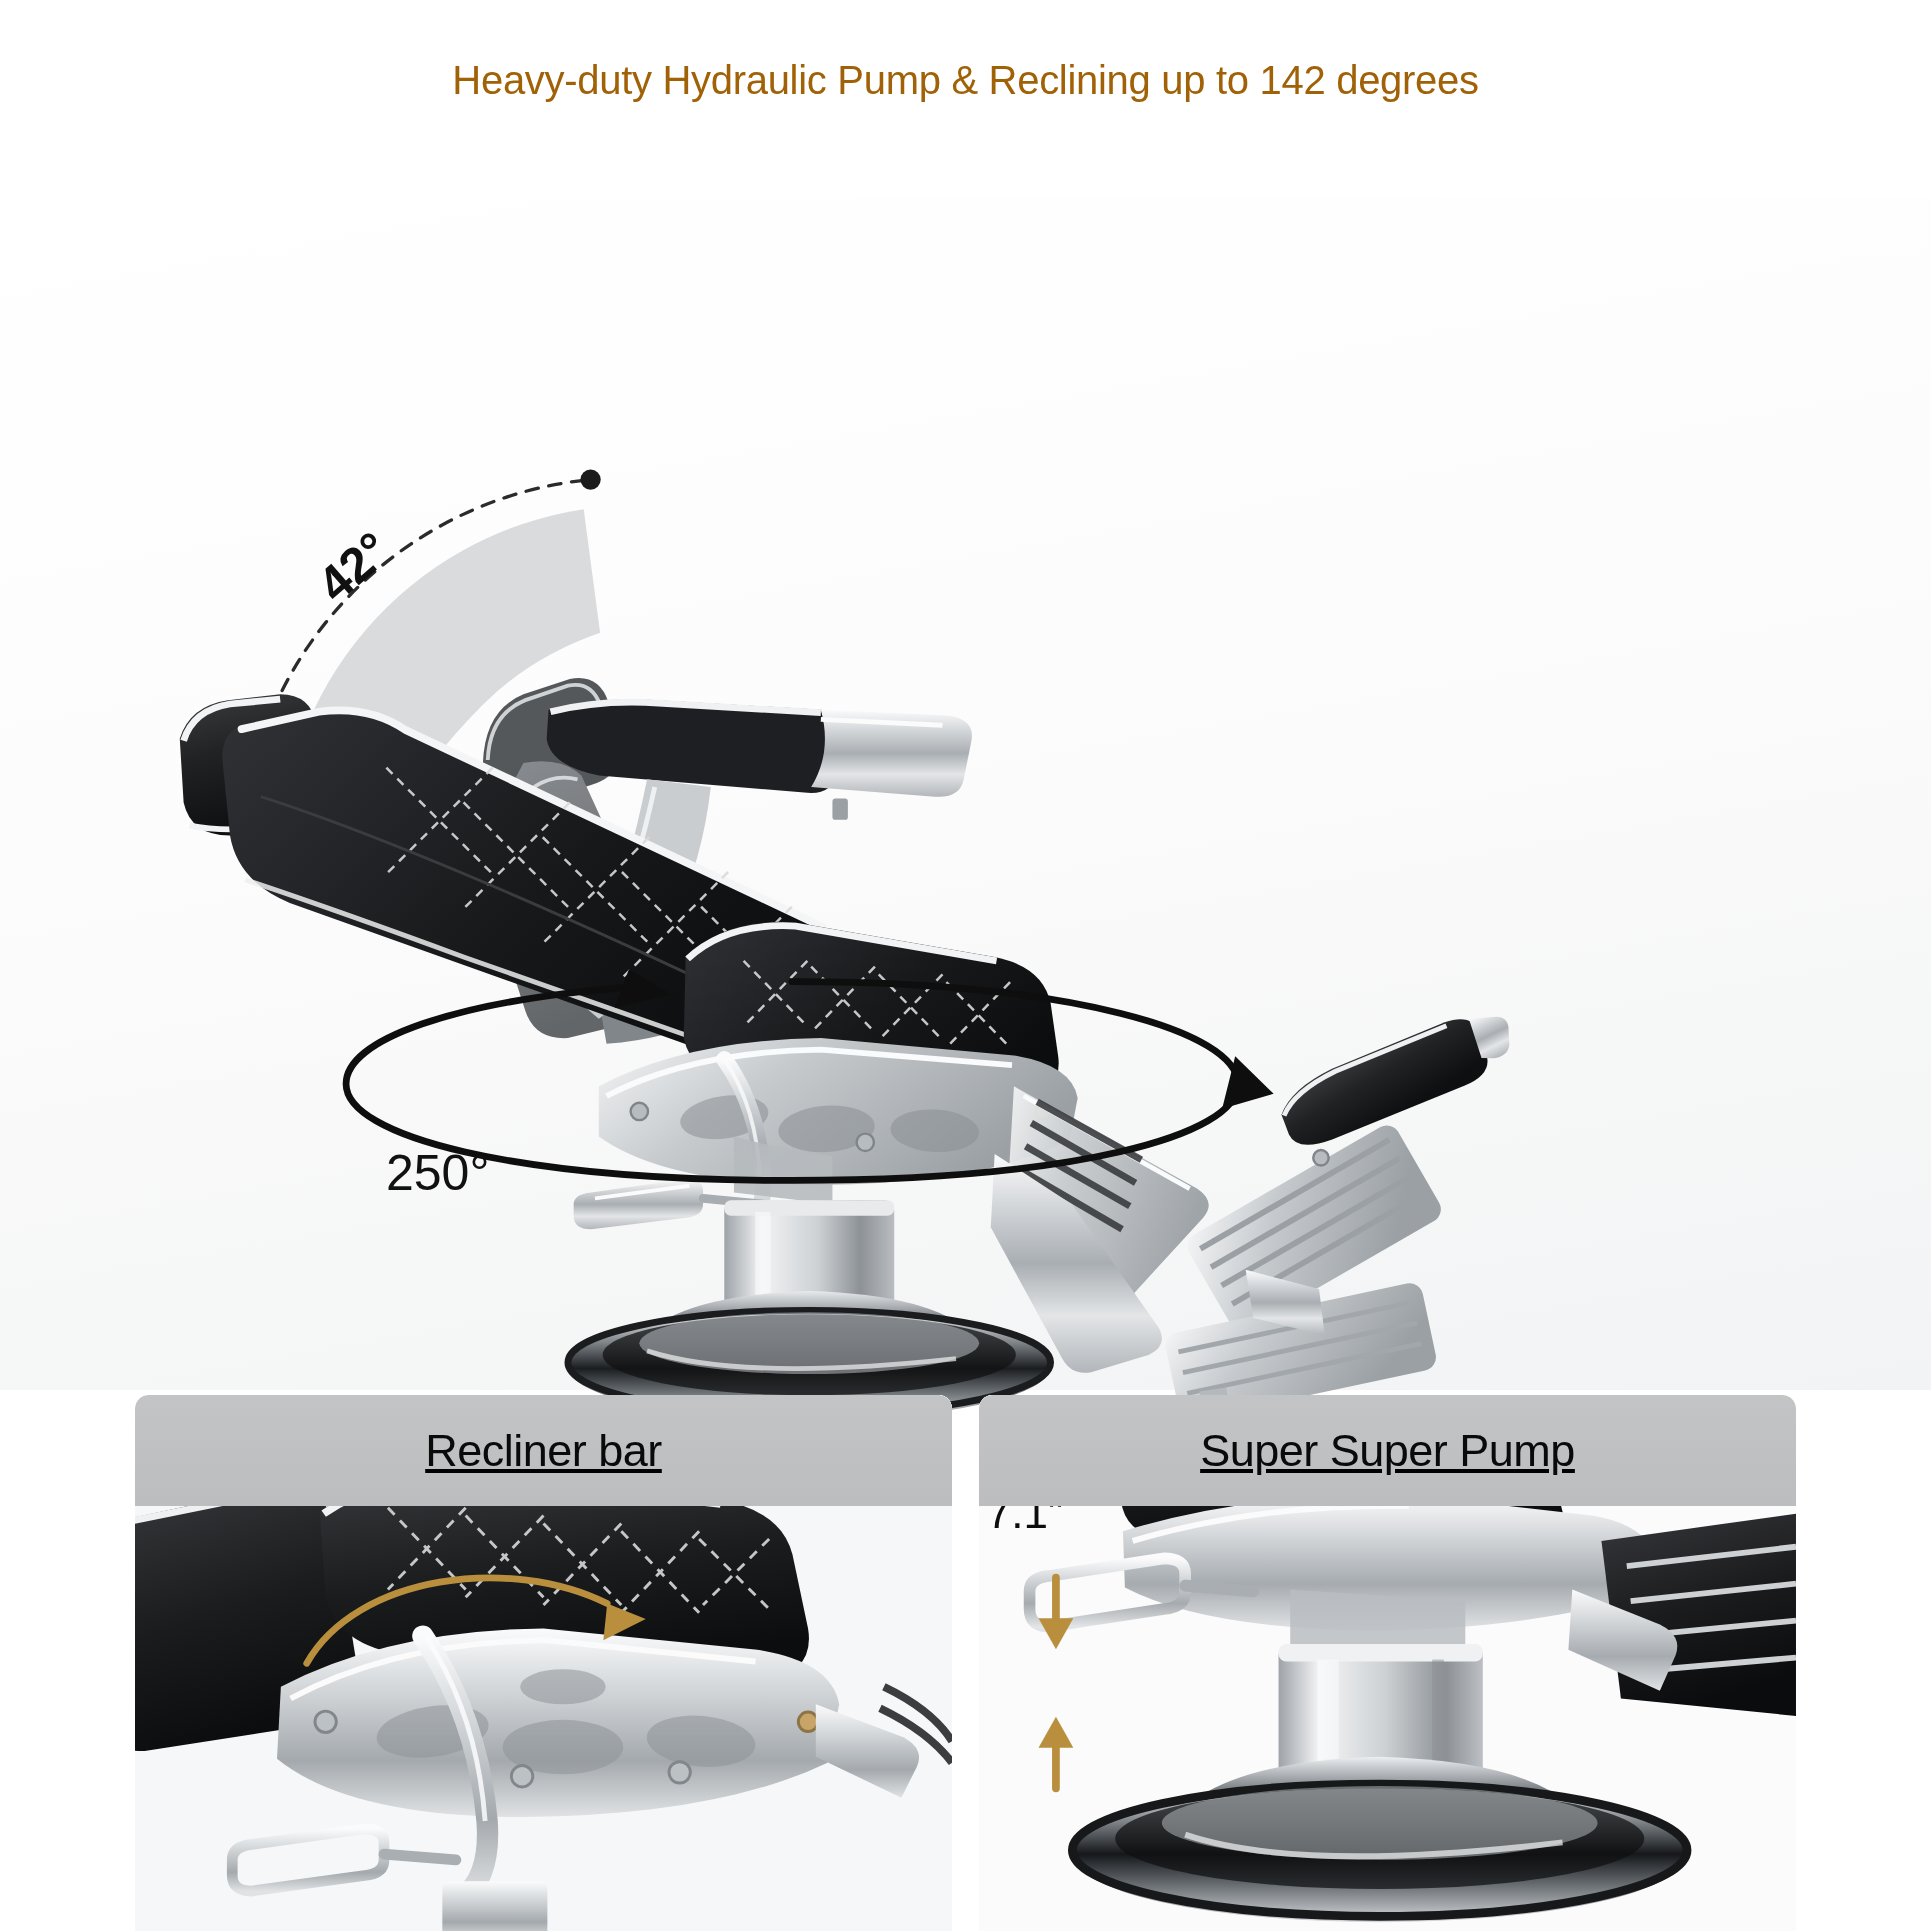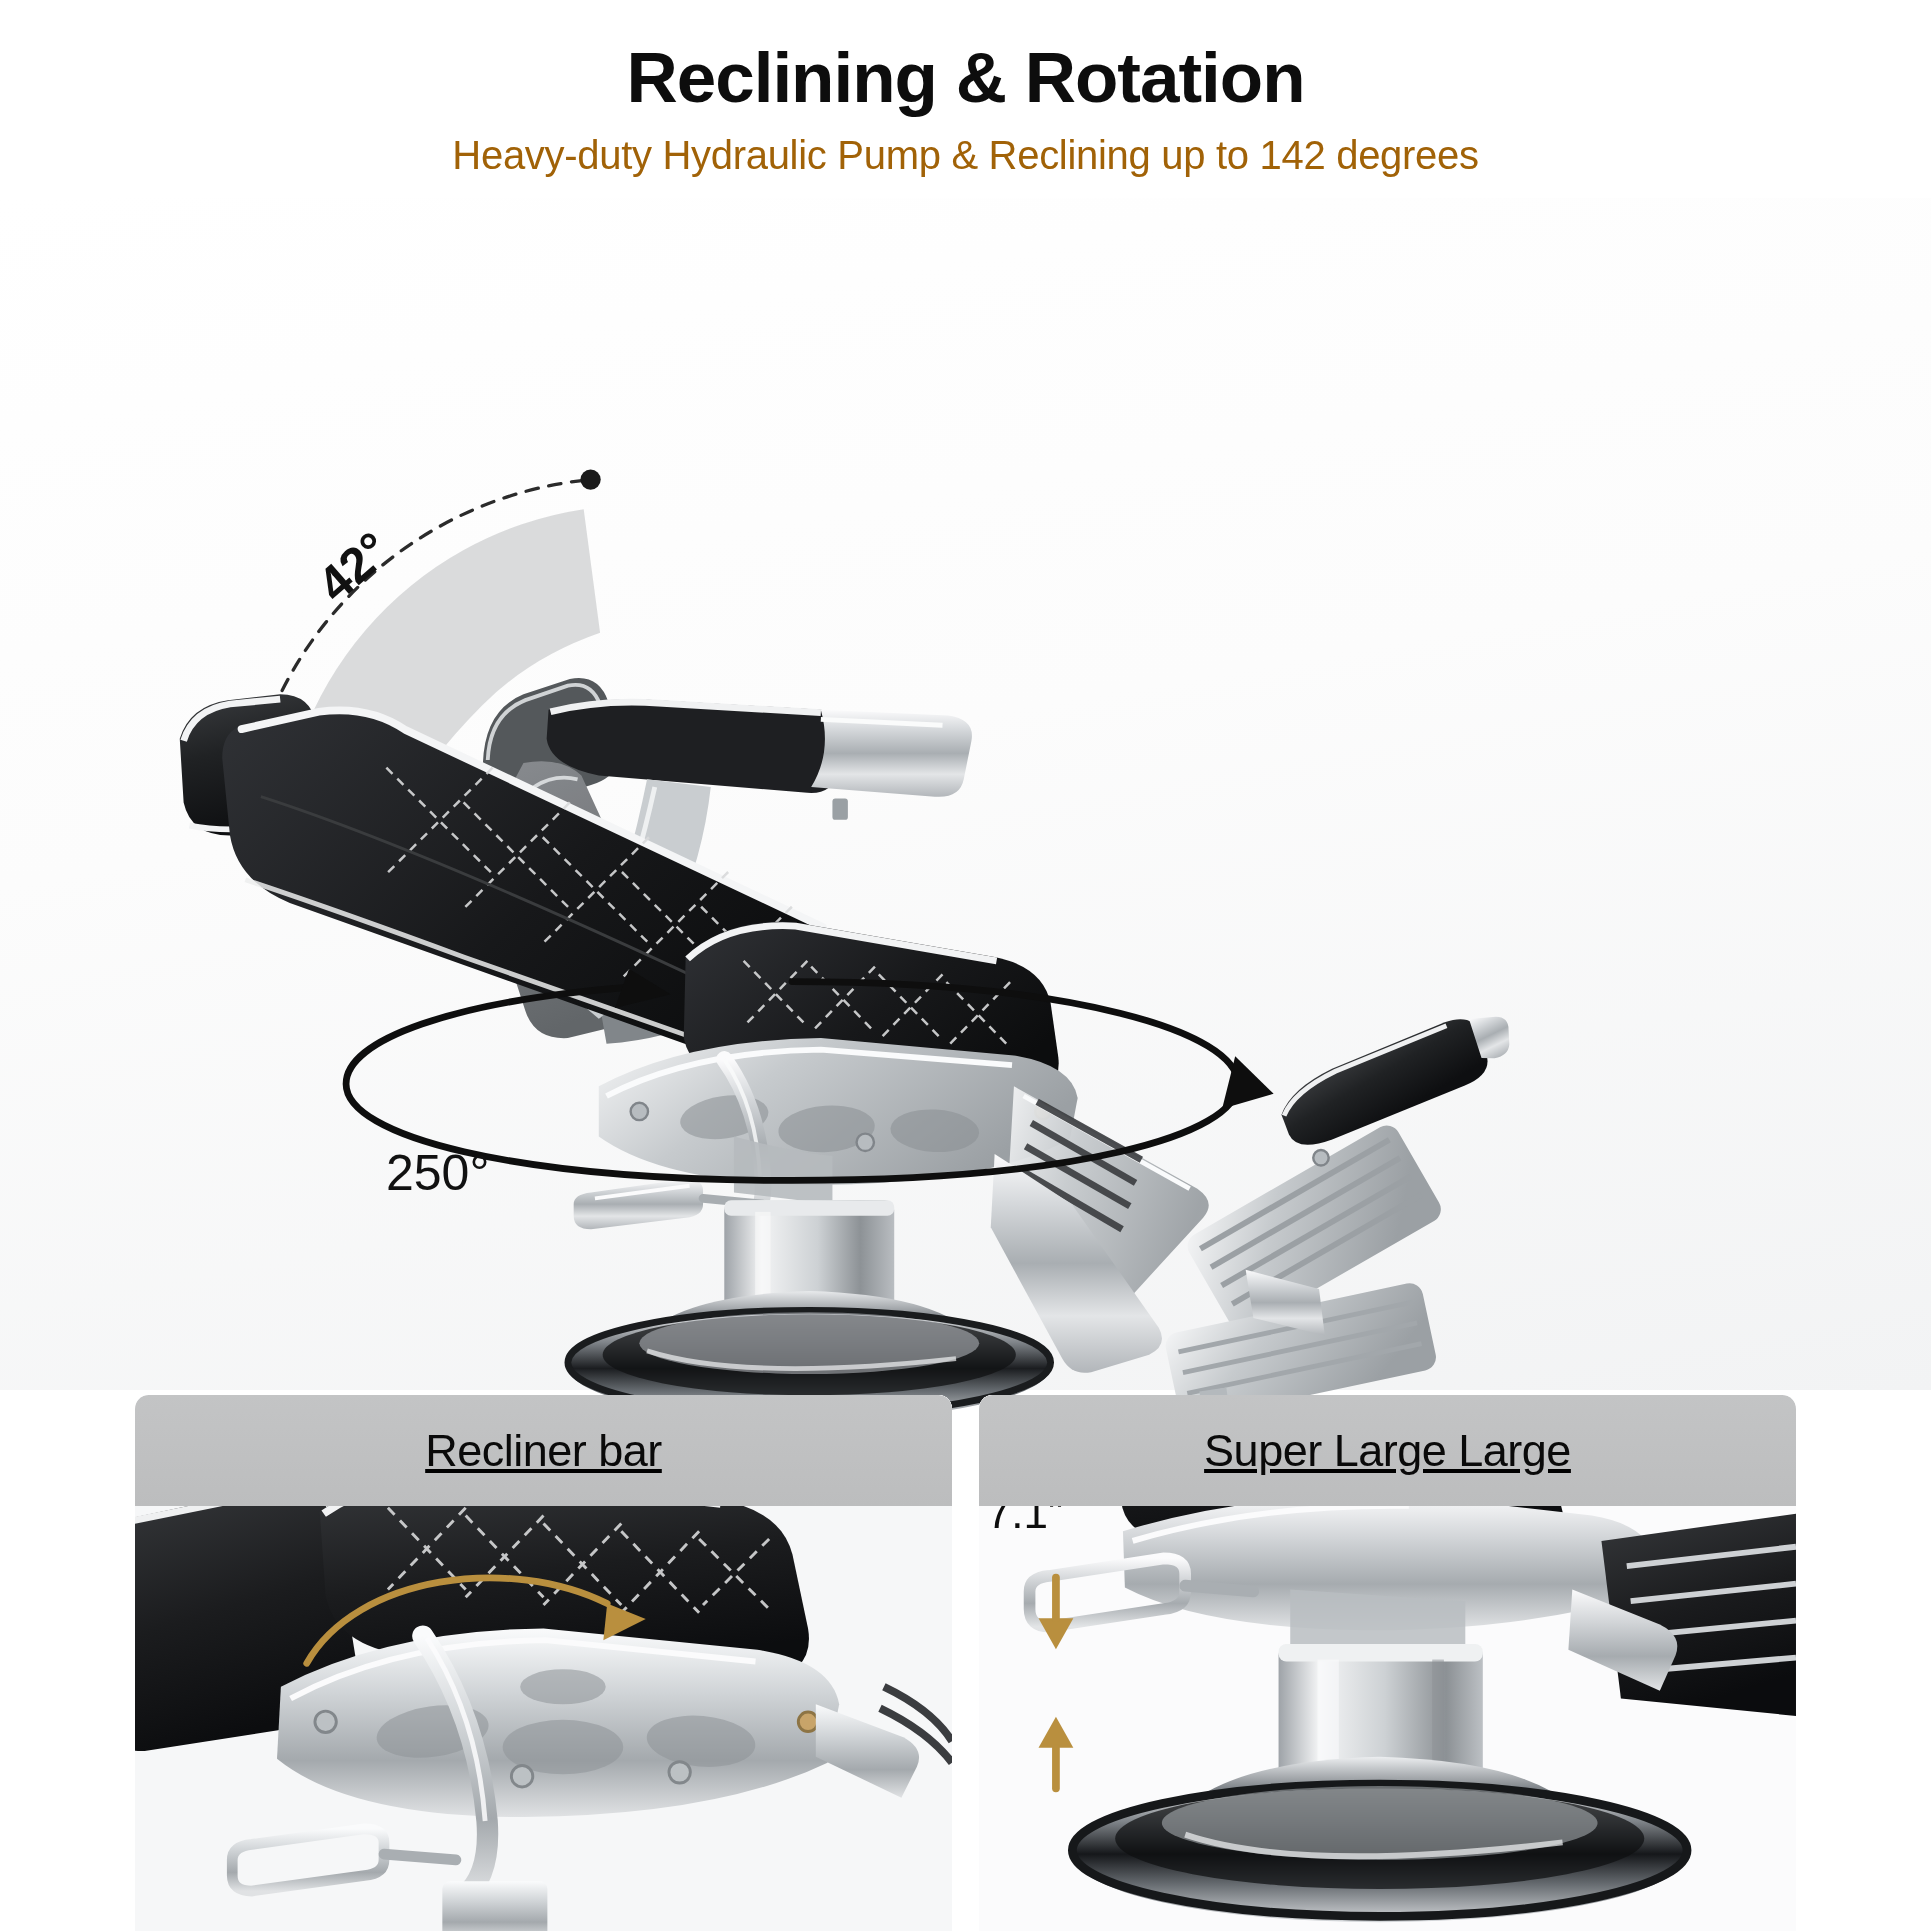--- a/index.html
+++ b/index.html
@@ -70,7 +70,6 @@
 <body>
 
 <div class="header">
-  <div class="title">Reclining &amp; Rotation</div>
   <div class="subtitle">Heavy-duty Hydraulic Pump &amp; Reclining up to 142 degrees</div>
 </div>
 

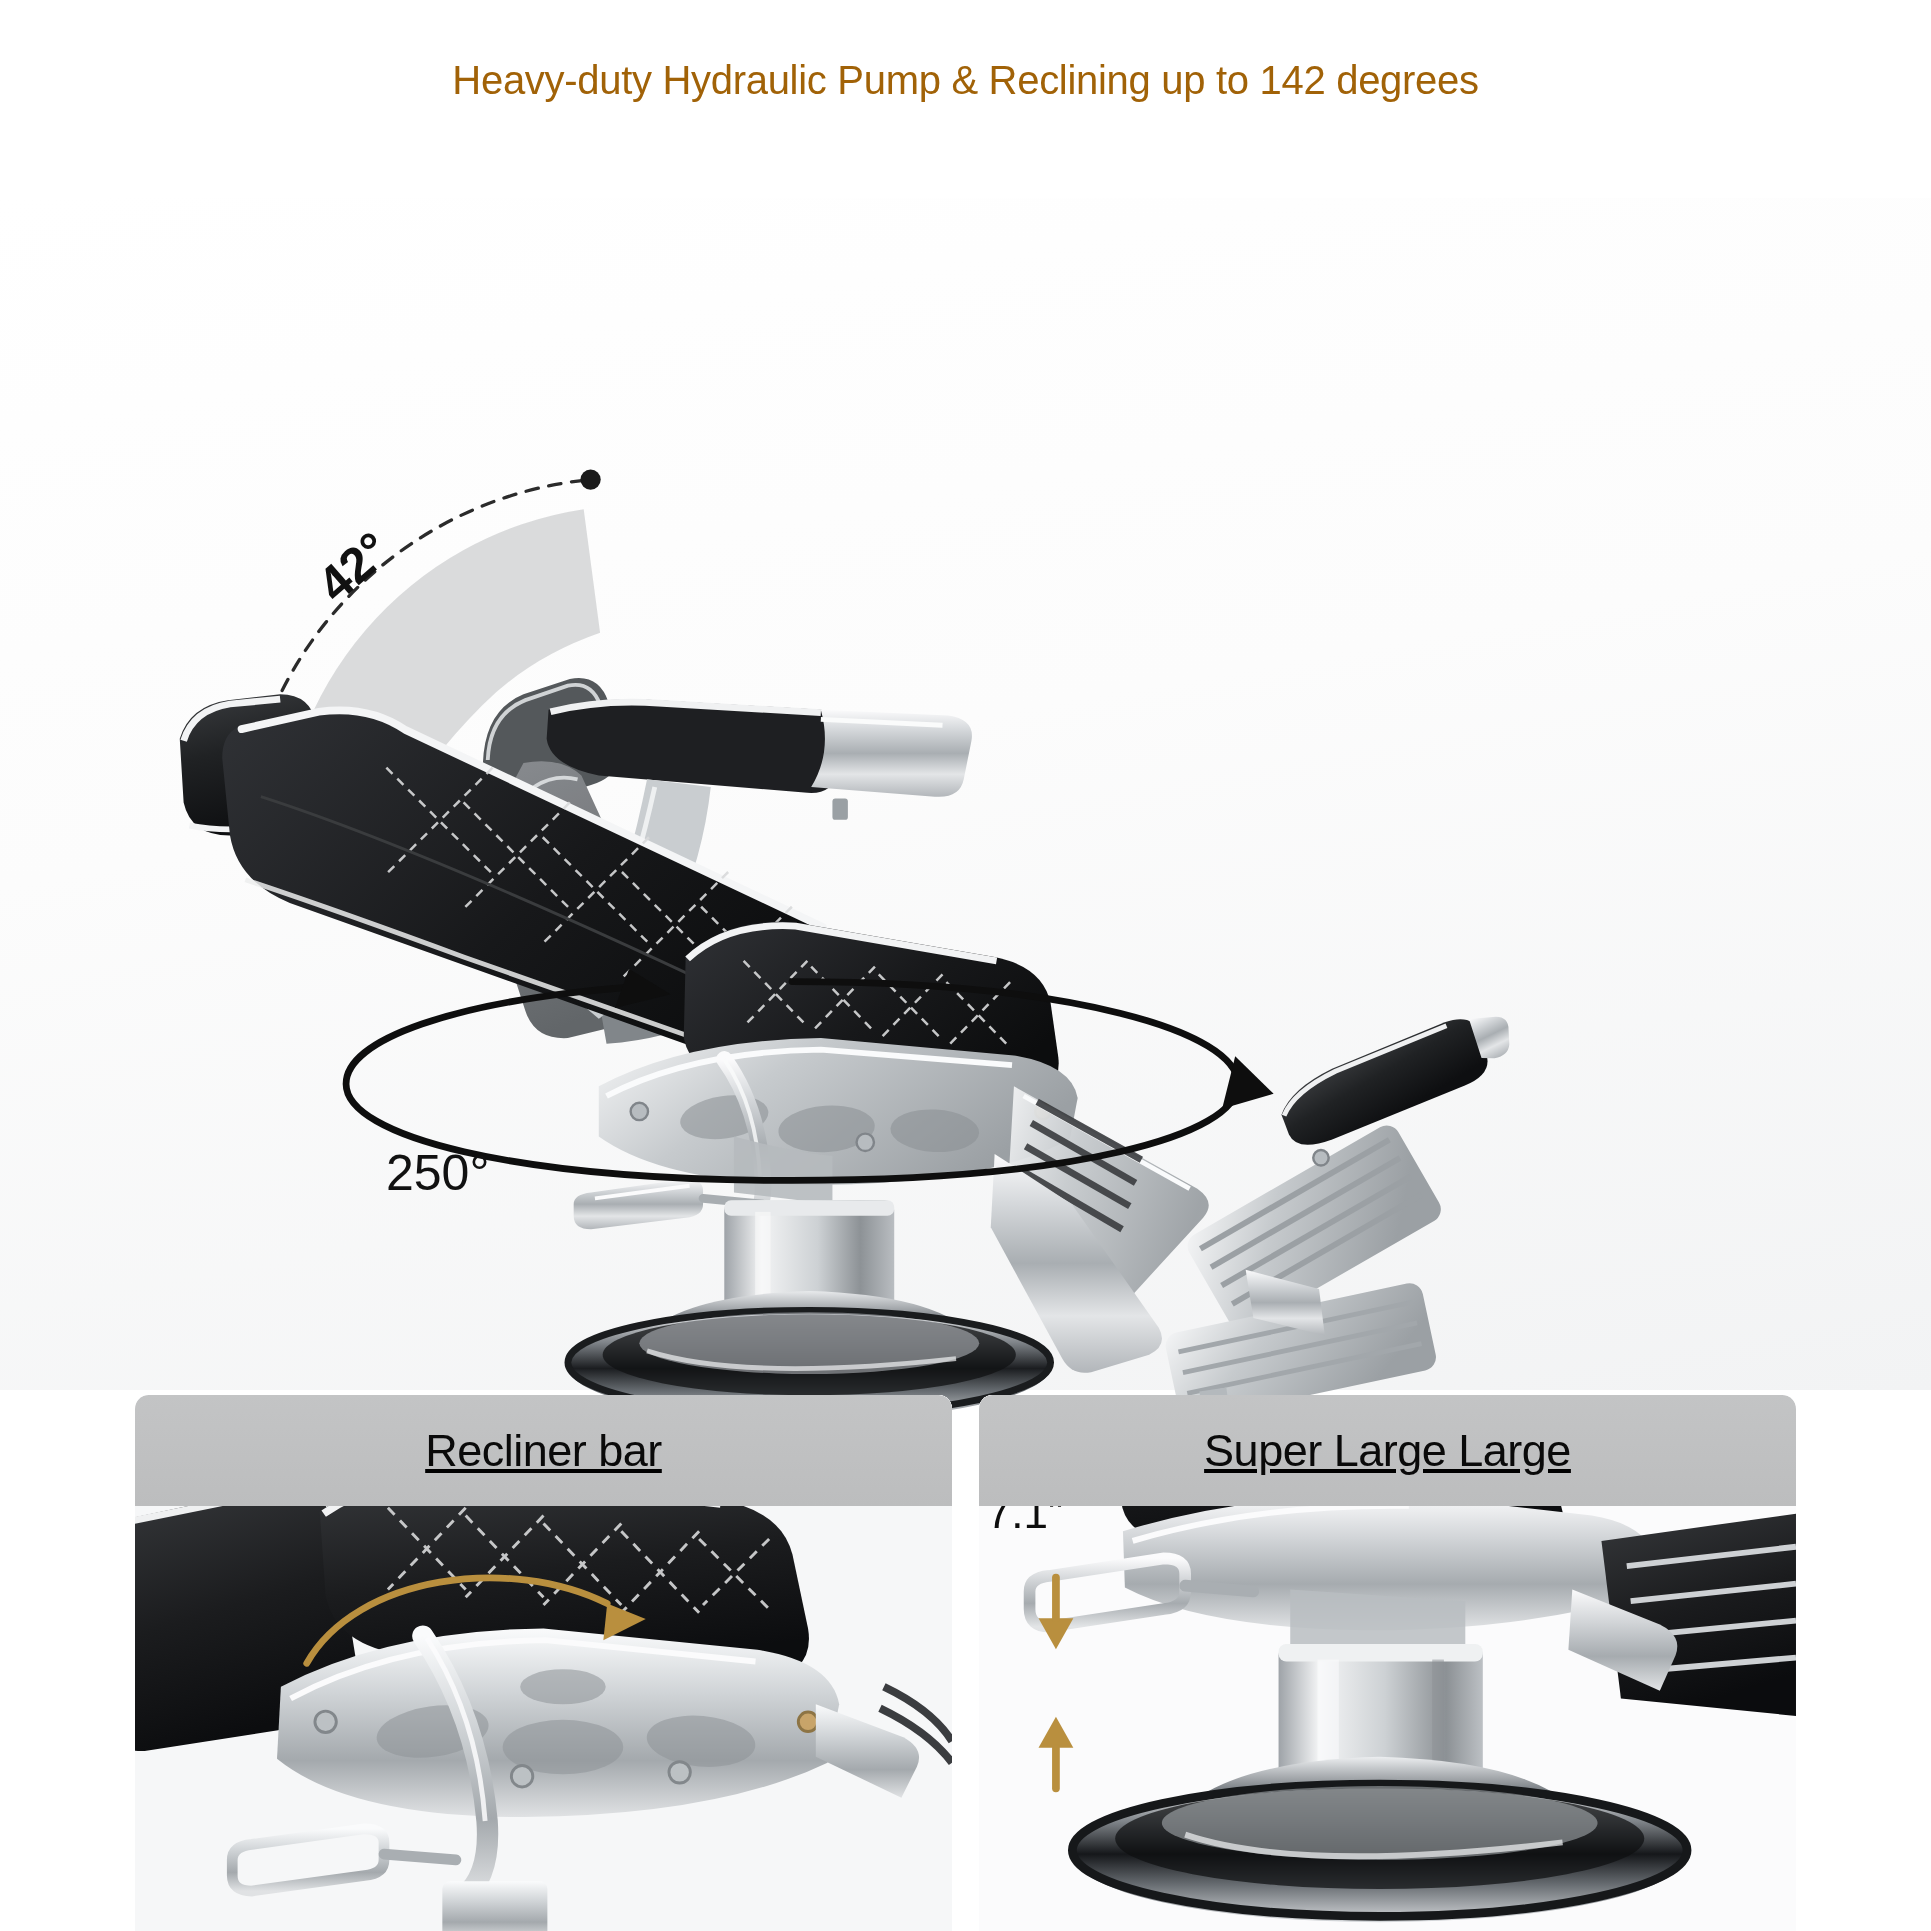--- a/index.html
+++ b/index.html
@@ -475,7 +475,7 @@
     <div class="measure-txt">7.1"</div>
 
     <div class="panel-head">
-      <span class="panel-head-txt">Super Large Large</span>
+      <span class="panel-head-txt">Super Super Pump</span>
     </div>
   </div>
 </div>

